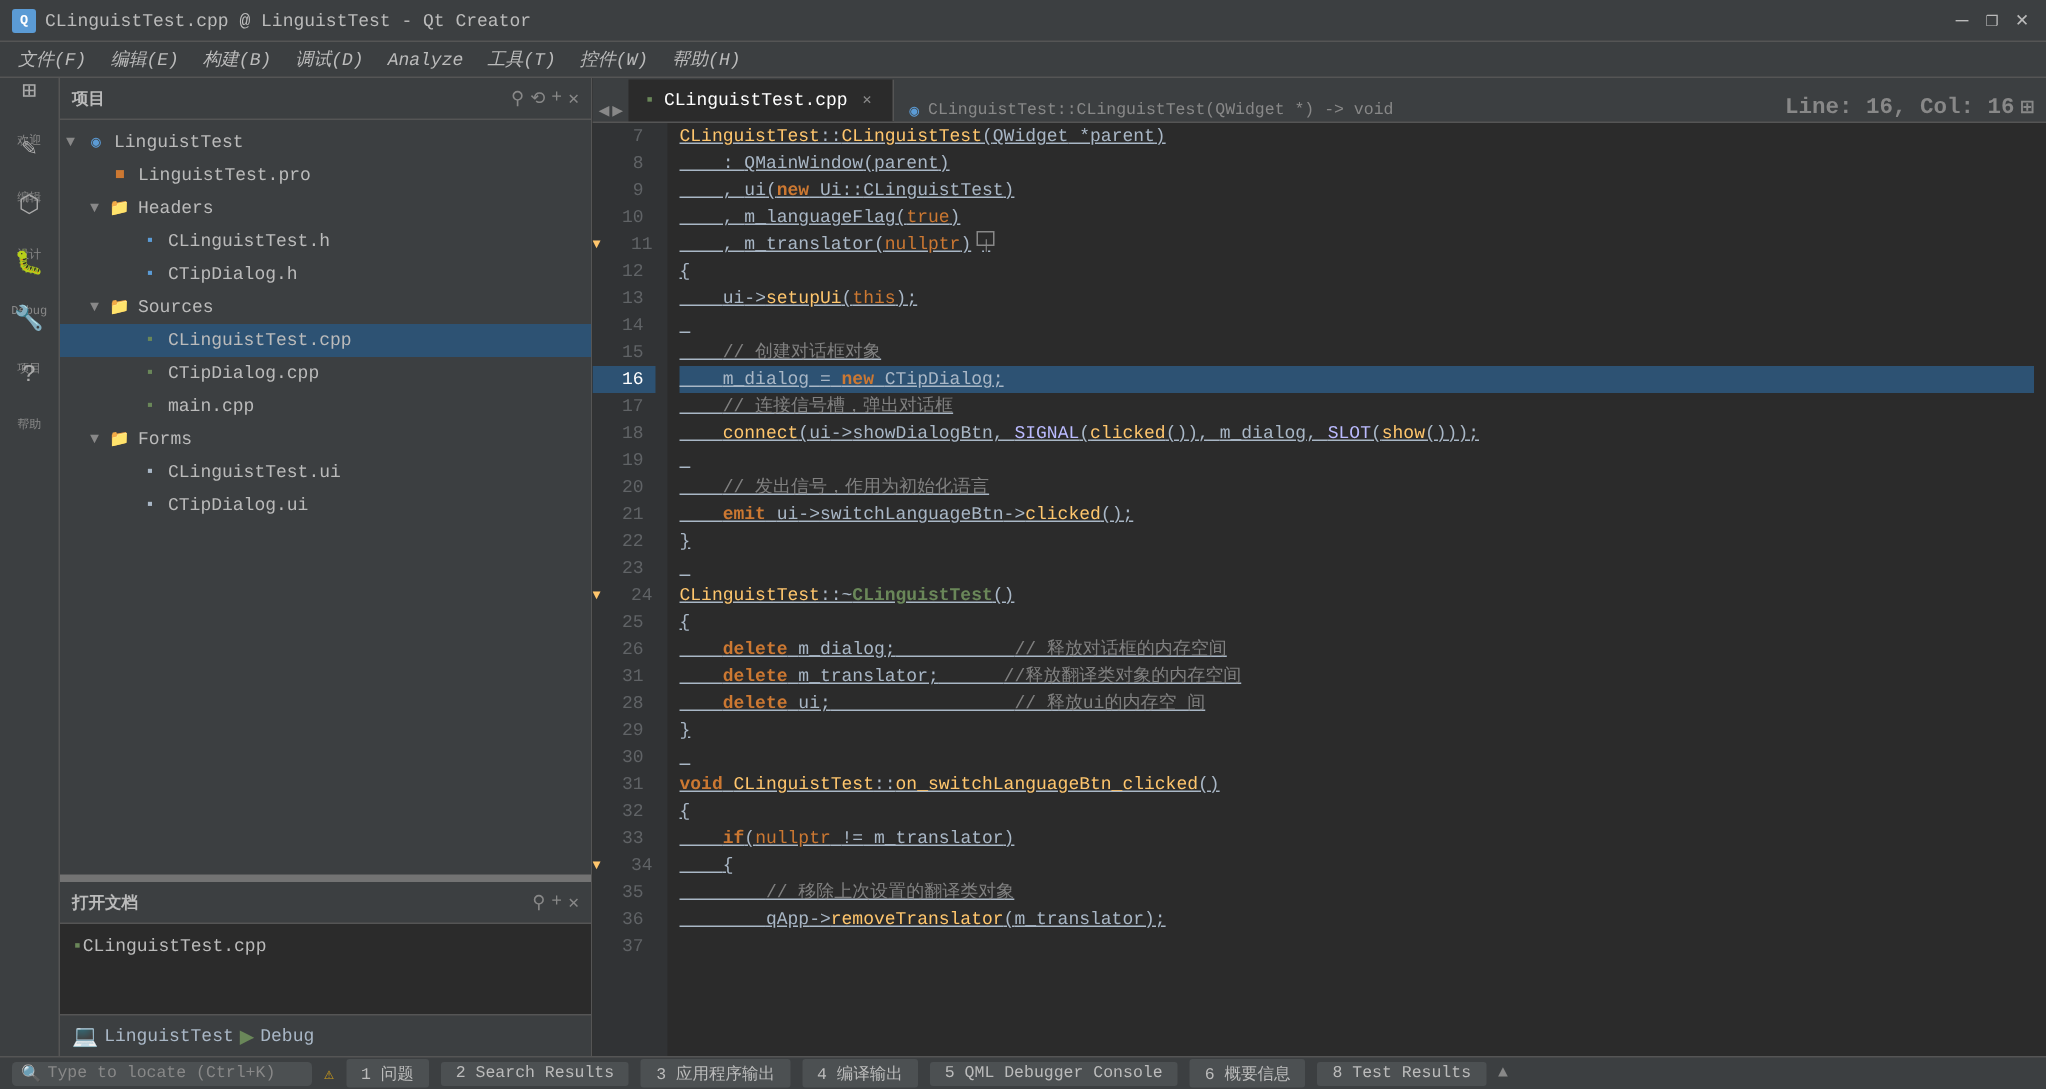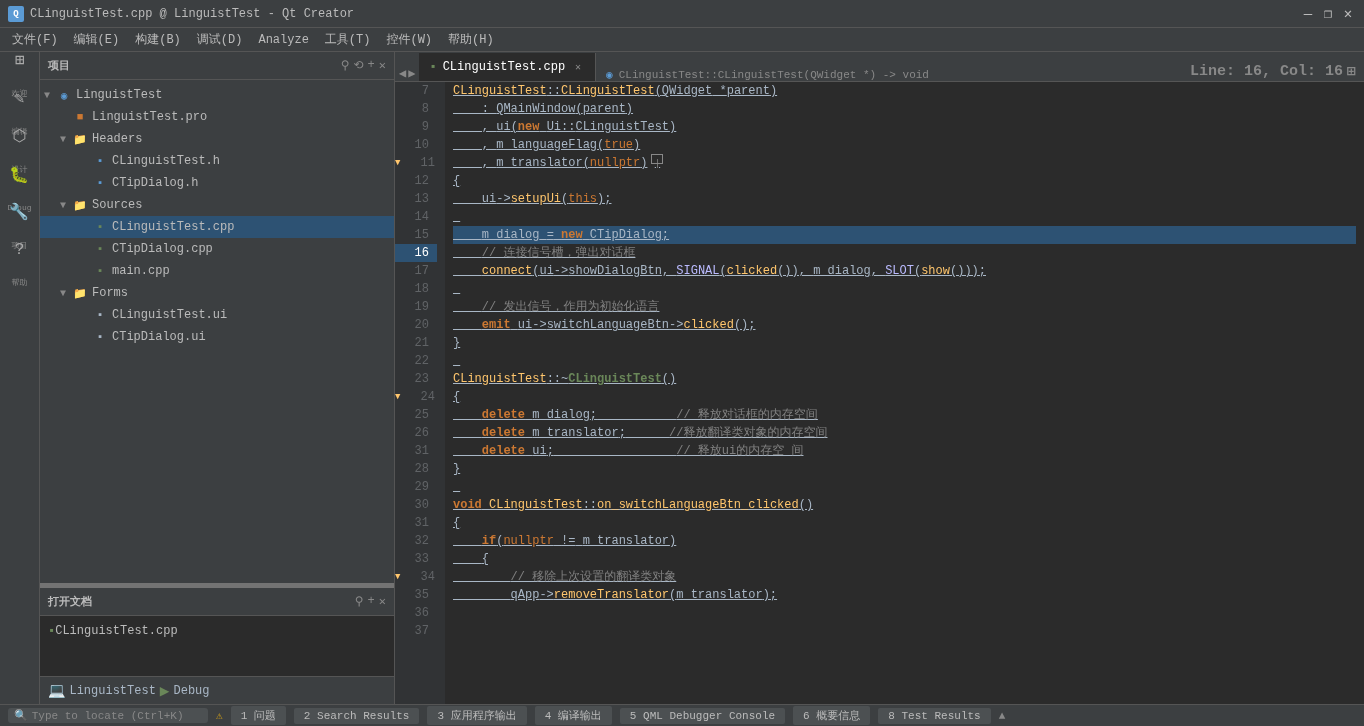--- a/index.html
+++ b/index.html
@@ -69,6 +69,7 @@
       padding: 0 4px;
       border-bottom: 1px solid #555;
       flex-shrink: 0;
+      font-style: italic;
     }
     .menu-item {
       padding: 2px 8px;

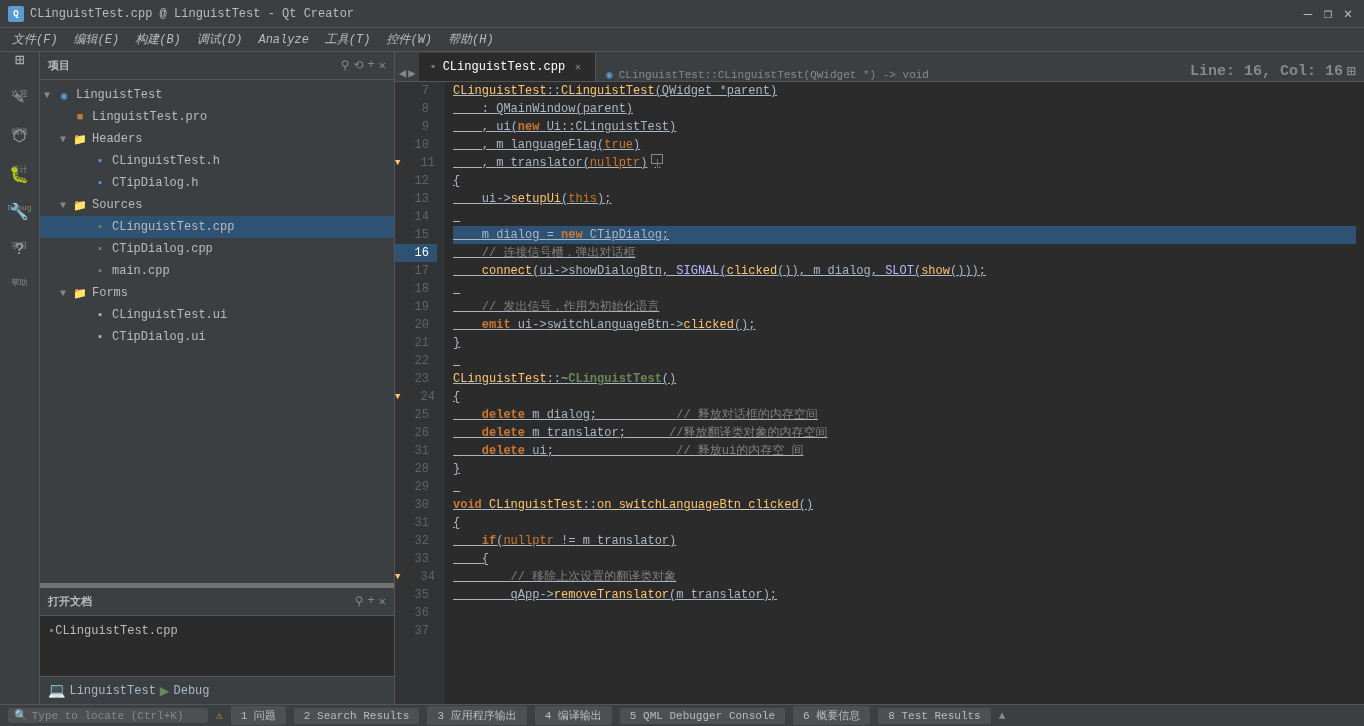--- a/index.html
+++ b/index.html
@@ -636,6 +636,9 @@
 
         <div class="code-line"><span> </span></div>
 
+        <div class="code-line">
+          <span>    </span><span class="cmt-zh">// 创建对话框对象</span>
+        </div>
 
         <div class="code-line" style="background:#2d5273;">
           <span>    </span><span class="var">m_dialog</span><span> </span><span class="op">=</span><span> </span><span class="kw">new</span><span> </span><span class="cls">CTipDialog</span><span class="punc">;</span>

